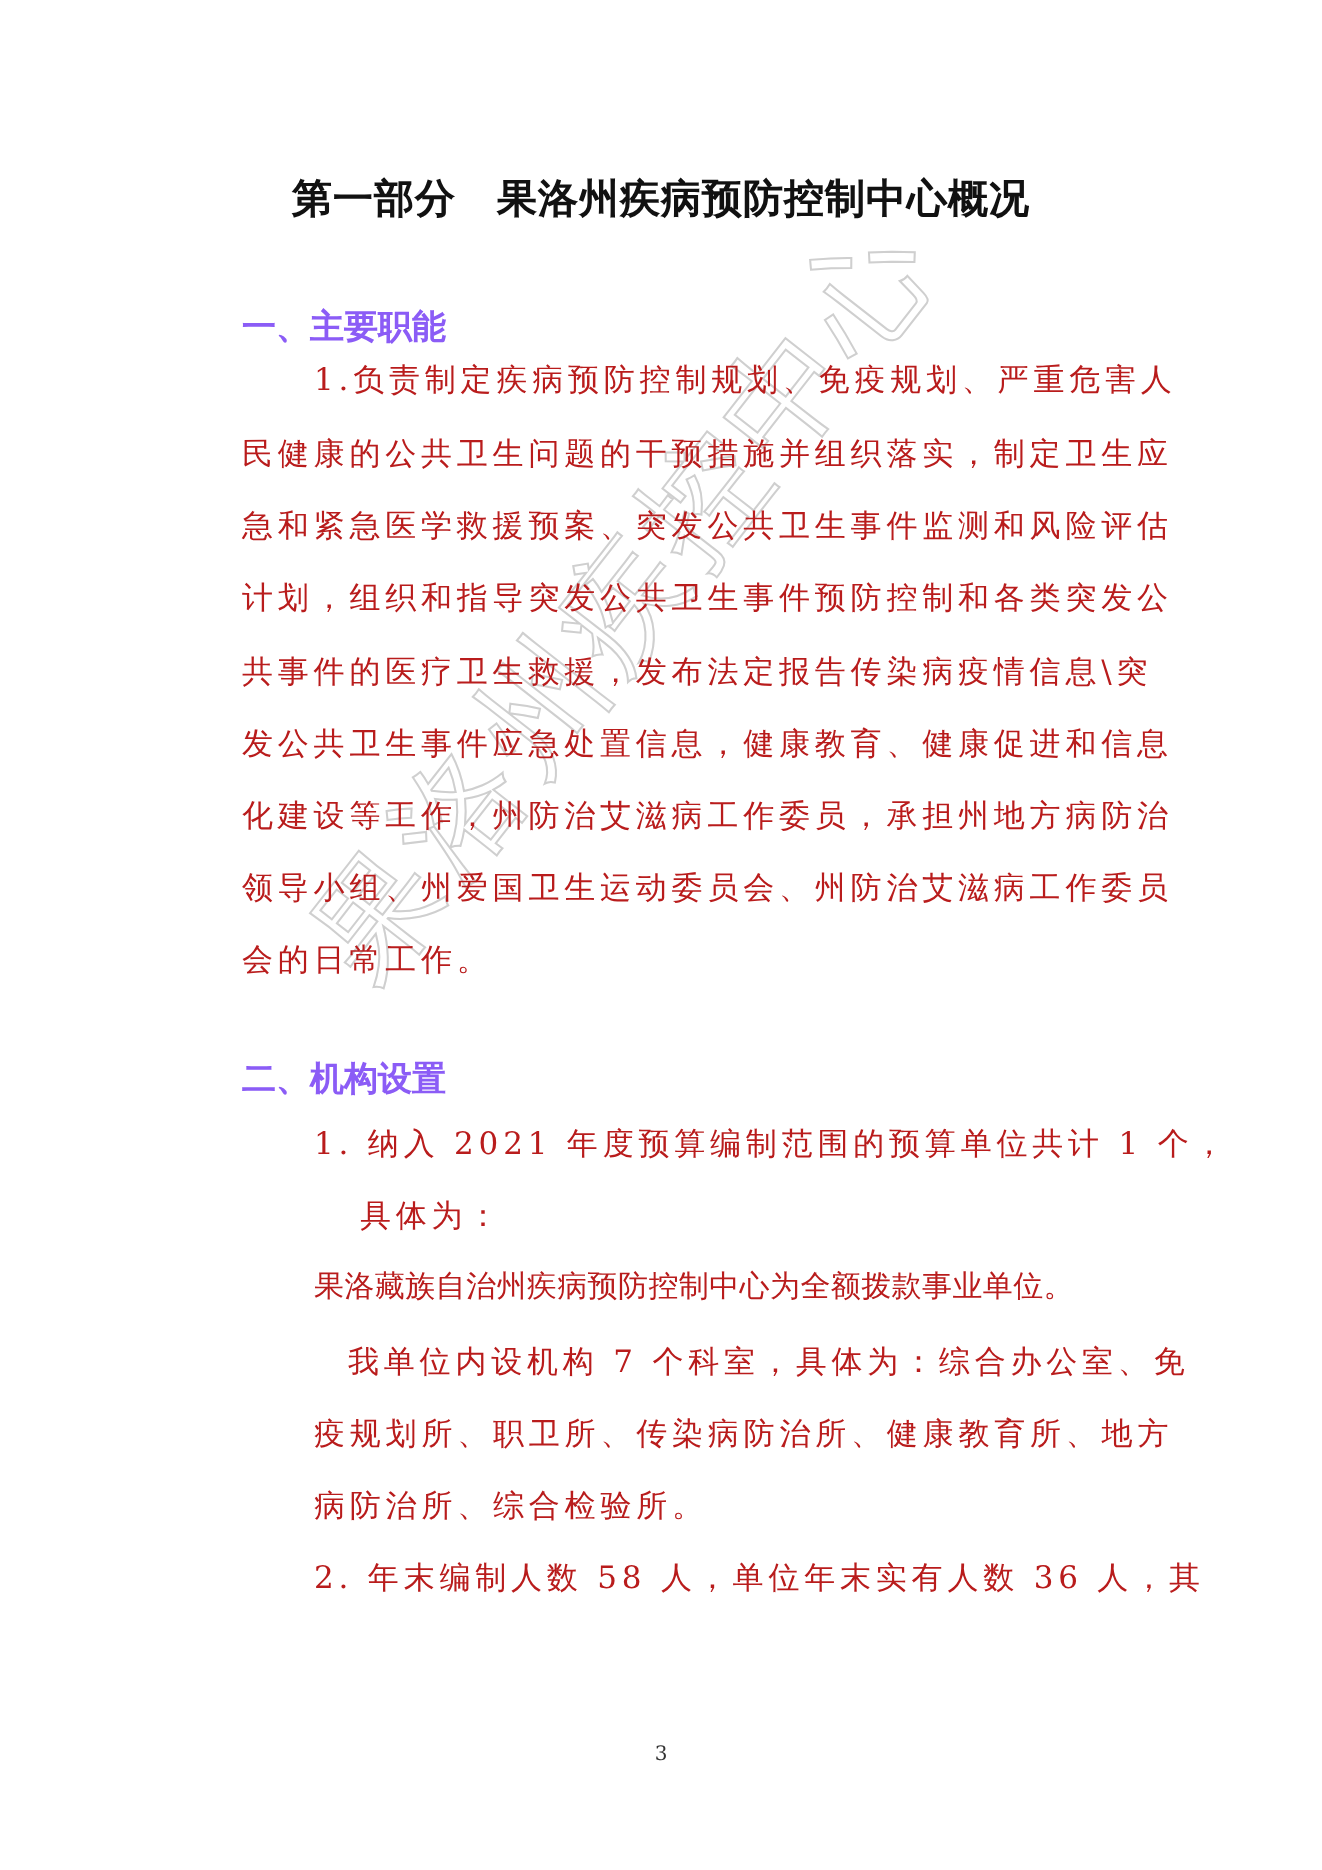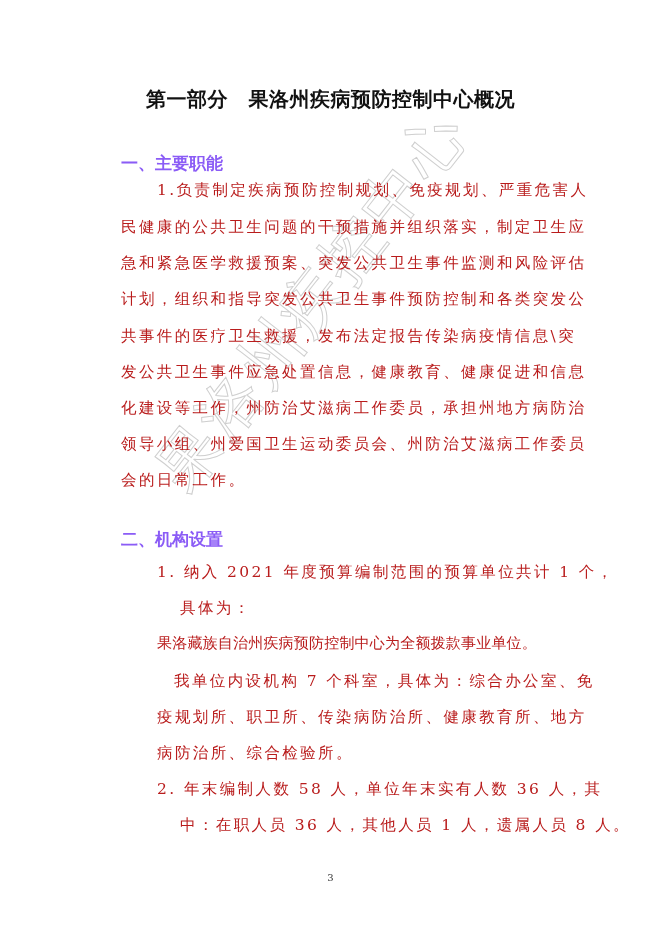--- a/index.html
+++ b/index.html
@@ -52,7 +52,6 @@
   <div class="line" style="left:157px; top:707px;">疫规划所、职卫所、传染病防治所、健康教育所、地方</div>
   <div class="line" style="left:157px; top:743px;text-align:center;">病防治所、综合检验所。</div>
   <div class="line" style="left:157px; top:779px;">2. 年末编制人数 58 人，单位年末实有人数 36 人，其</div>
-  <div class="line" style="left:180px; top:815px;">中：在职人员 36 人，其他人员 1 人，遗属人员 8 人。</div>
 
   <div class="pagenum">3</div>
 </div>

